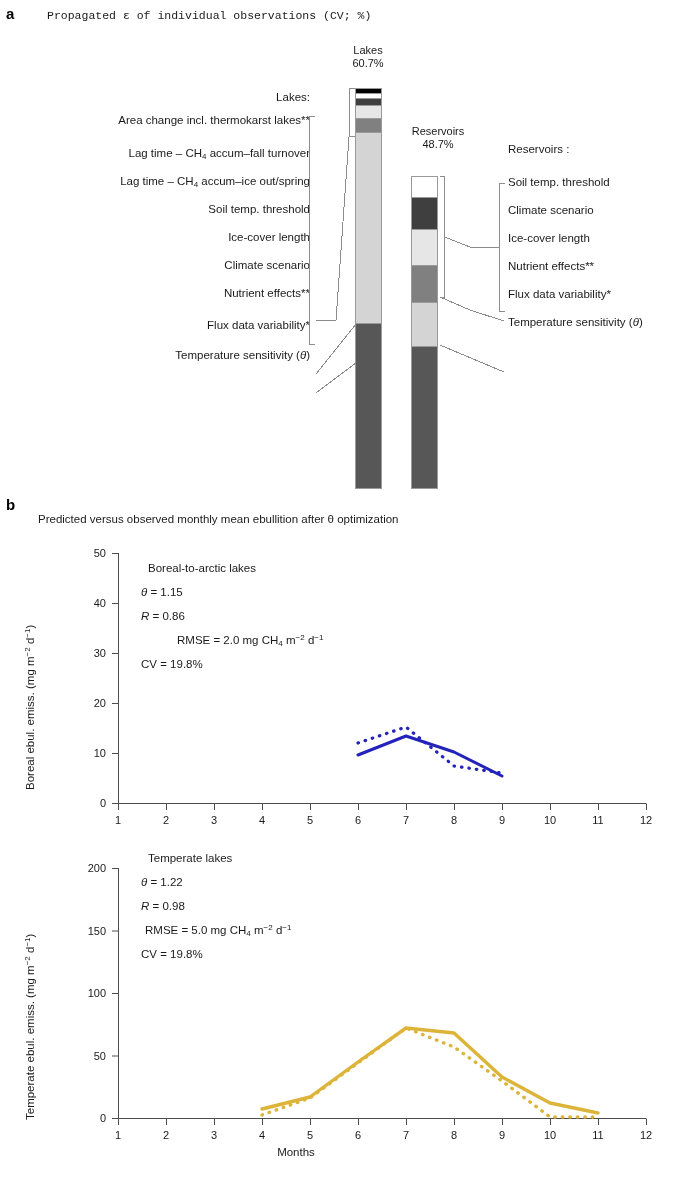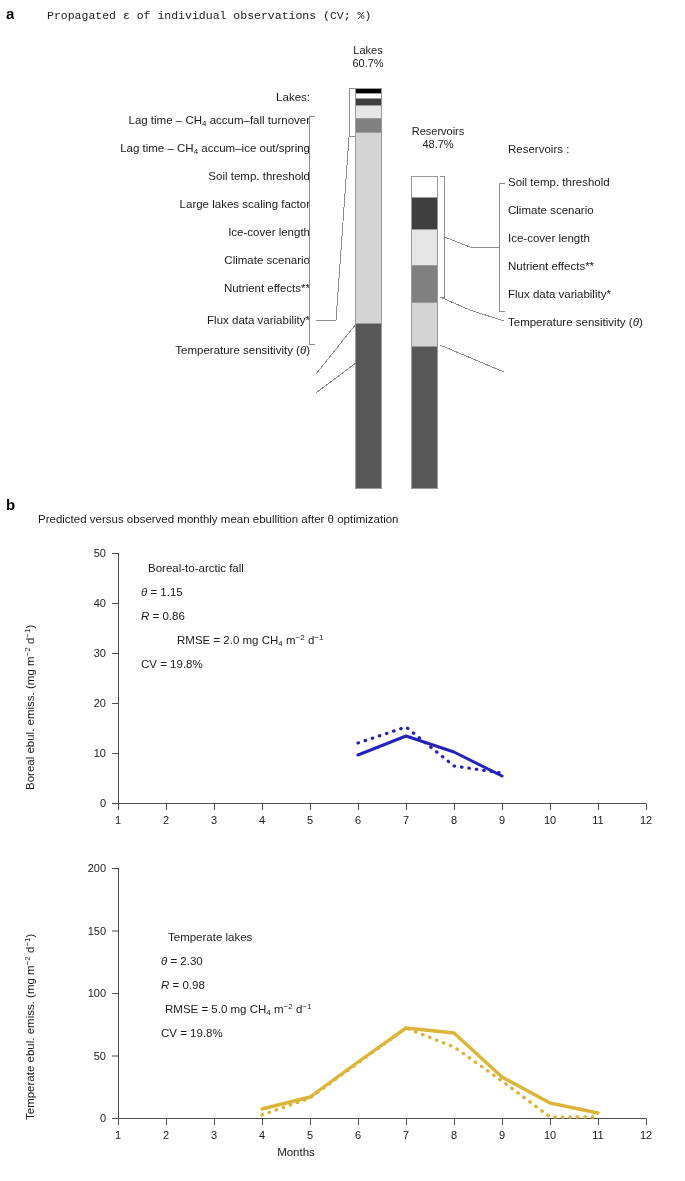--- a/index.html
+++ b/index.html
@@ -68,6 +68,7 @@
 
 <div class="abs" style="left:10px;top:88px;width:300px;">
   <div class="lbl lbl-r" style="height:23px;padding-top:3px;">Lakes:</div>
+  <div class="lbl lbl-r" style="height:33px;">Area change incl. thermokarst lakes**</div>
   <div class="lbl lbl-r" style="height:28px;">Lag time – CH<sub>4</sub> accum–fall turnover</div>
   <div class="lbl lbl-r" style="height:28px;">Lag time – CH<sub>4</sub> accum–ice out/spring</div>
   <div class="lbl lbl-r" style="height:28px;">Soil temp. threshold</div>

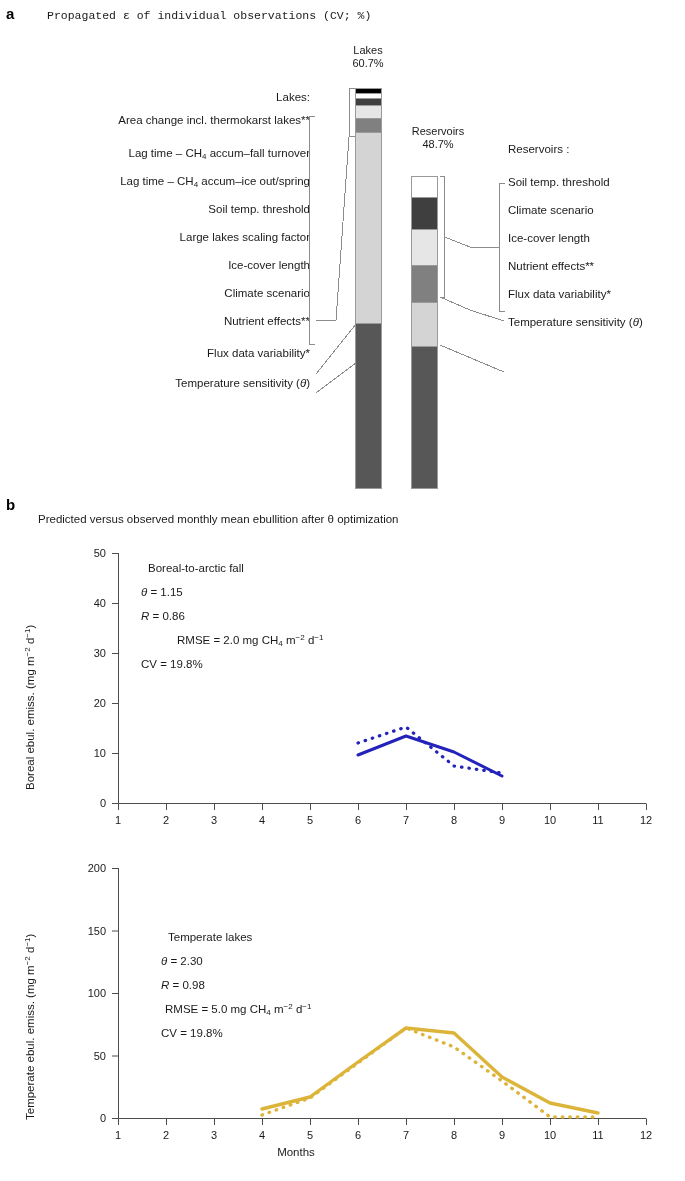--- a/index.html
+++ b/index.html
@@ -72,7 +72,6 @@
   <div class="lbl lbl-r" style="height:28px;">Lag time – CH<sub>4</sub> accum–fall turnover</div>
   <div class="lbl lbl-r" style="height:28px;">Lag time – CH<sub>4</sub> accum–ice out/spring</div>
   <div class="lbl lbl-r" style="height:28px;">Soil temp. threshold</div>
-  <div class="lbl lbl-r" style="height:28px;">Large lakes scaling factor</div>
   <div class="lbl lbl-r" style="height:28px;">Ice-cover length</div>
   <div class="lbl lbl-r" style="height:28px;">Climate scenario</div>
   <div class="lbl lbl-r" style="height:32px;">Nutrient effects**</div>

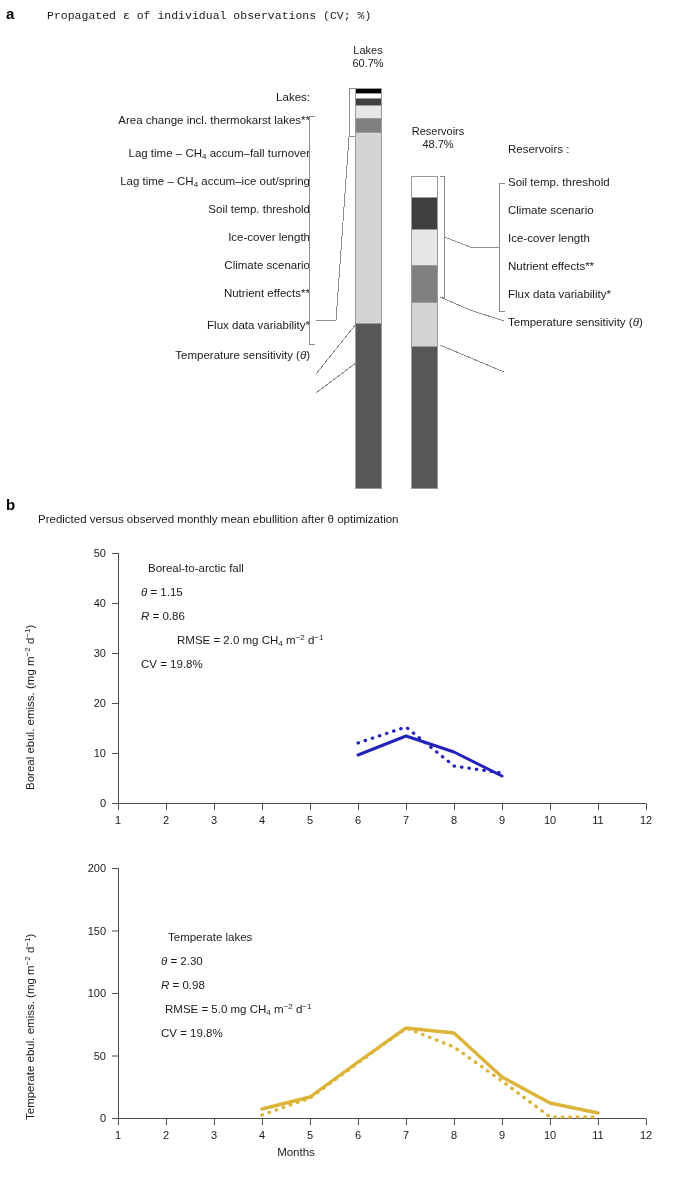--- a/index.html
+++ b/index.html
@@ -184,7 +184,7 @@
 </div>
 
 <div class="abs" style="left:148px;top:562px;">
-  <div class="annot" style="margin-bottom:11px;">Boreal-to-arctic fall</div>
+  <div class="annot" style="margin-bottom:11px;">Boreal-to-arctic lakes</div>
   <div class="annot" style="margin-left:-7px;margin-bottom:11px;"><span class="ital">θ</span> = <span>1.15</span></div>
   <div class="annot" style="margin-left:-7px;margin-bottom:11px;"><span class="ital">R</span> = <span>0.86</span></div>
   <div class="annot" style="margin-left:-3px;margin-bottom:11px;padding-left:32px;">RMSE = <span>2.0</span> mg CH<sub>4</sub> m<sup>−2</sup> d<sup>−1</sup></div>

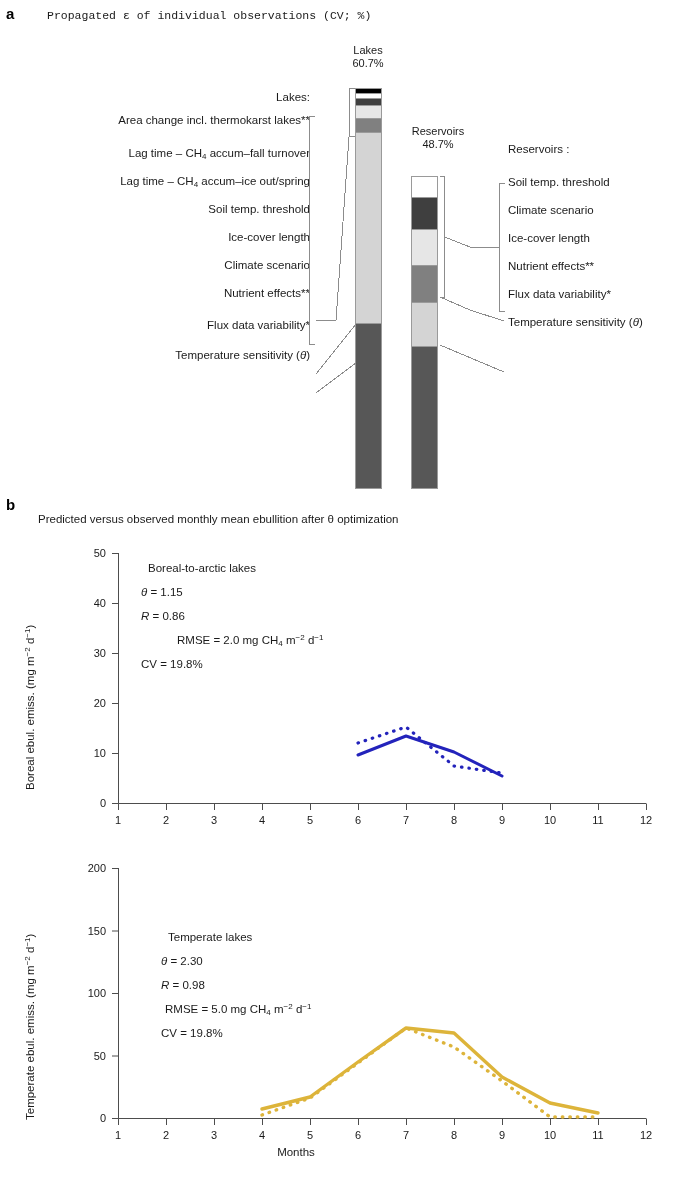--- a/index.html
+++ b/index.html
@@ -246,7 +246,7 @@
     Temperate ebul. emiss. (mg m<sup>−2</sup> d<sup>−1</sup>)
   </div>
 </div>
-<div class="abs" style="left:148px;top:931px;margin-left:20px;">
+<div class="abs" style="left:148px;top:852px;">
   <div class="annot" style="margin-bottom:11px;">Temperate lakes</div>
   <div class="annot" style="margin-left:-7px;margin-bottom:11px;"><span class="ital">θ</span> = <span>2.30</span></div>
   <div class="annot" style="margin-left:-7px;margin-bottom:11px;"><span class="ital">R</span> = <span>0.98</span></div>

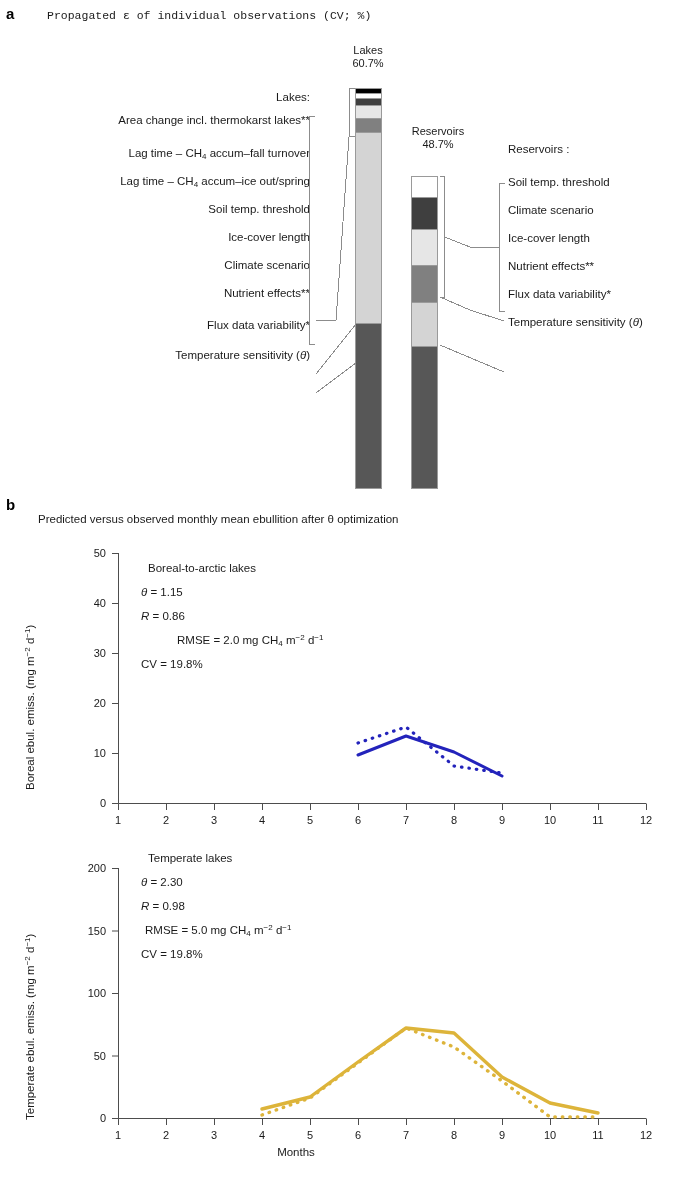--- a/index.html
+++ b/index.html
@@ -248,7 +248,7 @@
 </div>
 <div class="abs" style="left:148px;top:852px;">
   <div class="annot" style="margin-bottom:11px;">Temperate lakes</div>
-  <div class="annot" style="margin-left:-7px;margin-bottom:11px;"><span class="ital">θ</span> = <span>2.30</span></div>
+  <div class="annot" style="margin-left:-7px;margin-bottom:11px;"><span class="ital">θ</span> = <span>1.22</span></div>
   <div class="annot" style="margin-left:-7px;margin-bottom:11px;"><span class="ital">R</span> = <span>0.98</span></div>
   <div class="annot" style="margin-left:-3px;margin-bottom:11px;">RMSE = <span>5.0</span> mg CH<sub>4</sub> m<sup>−2</sup> d<sup>−1</sup></div>
   <div class="annot" style="margin-left:-7px;">CV = <span>19.8%</span></div>

